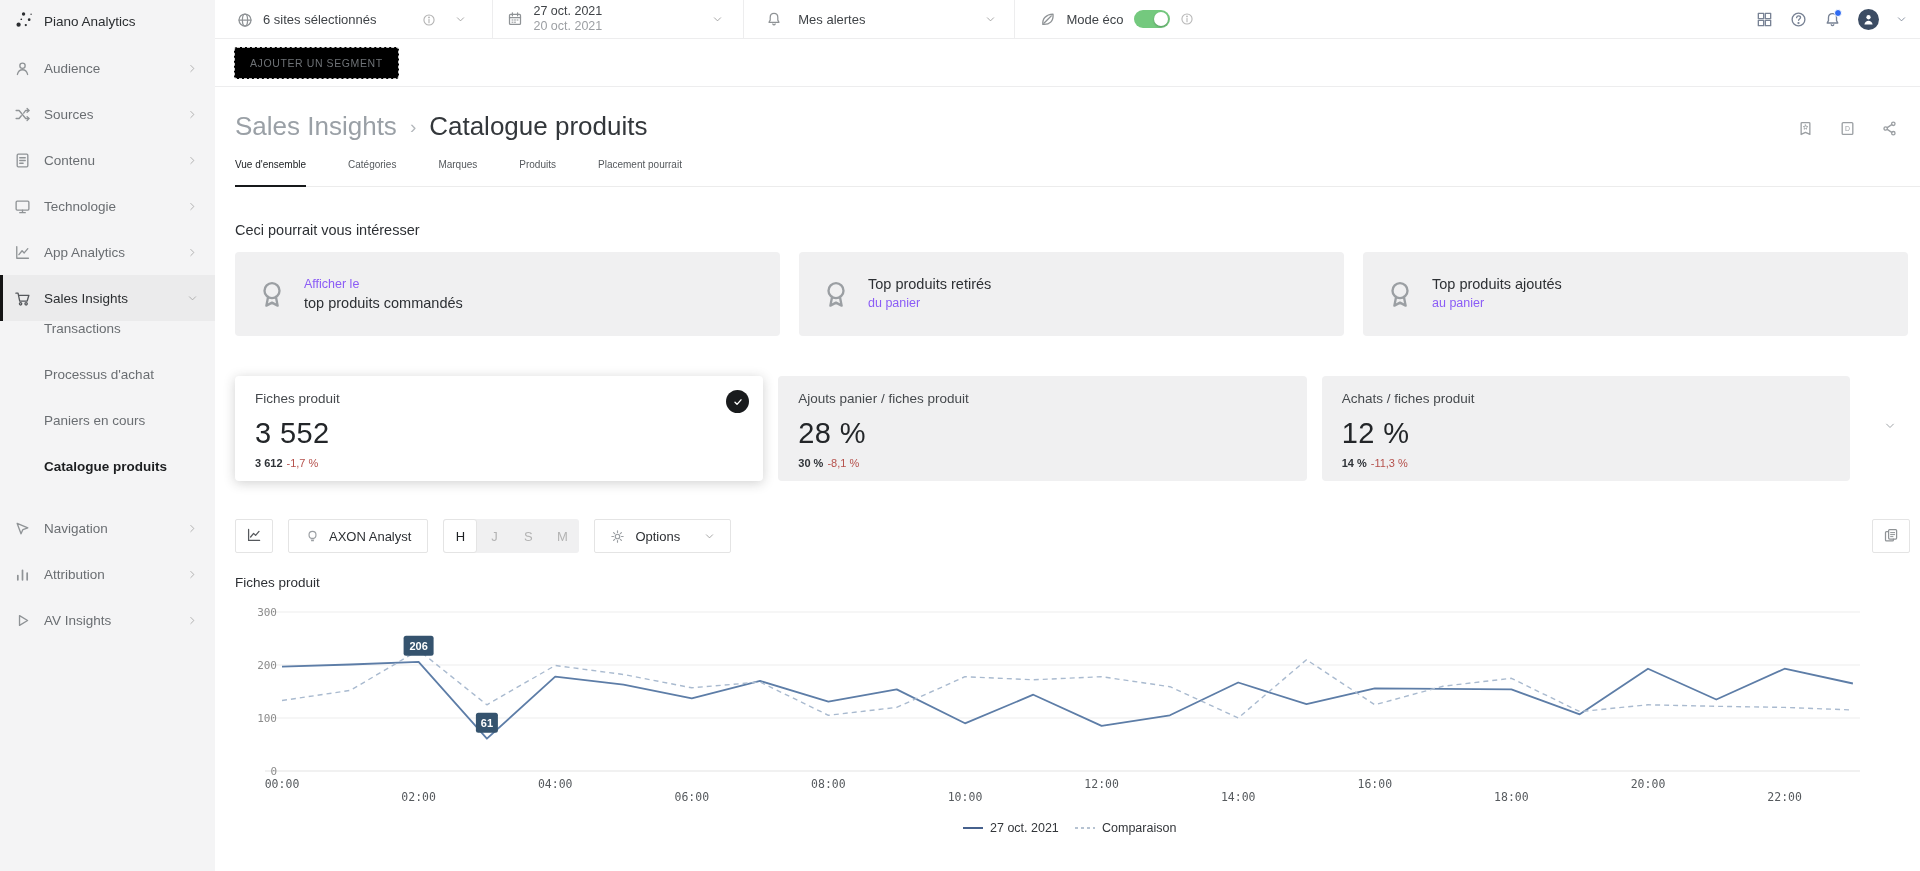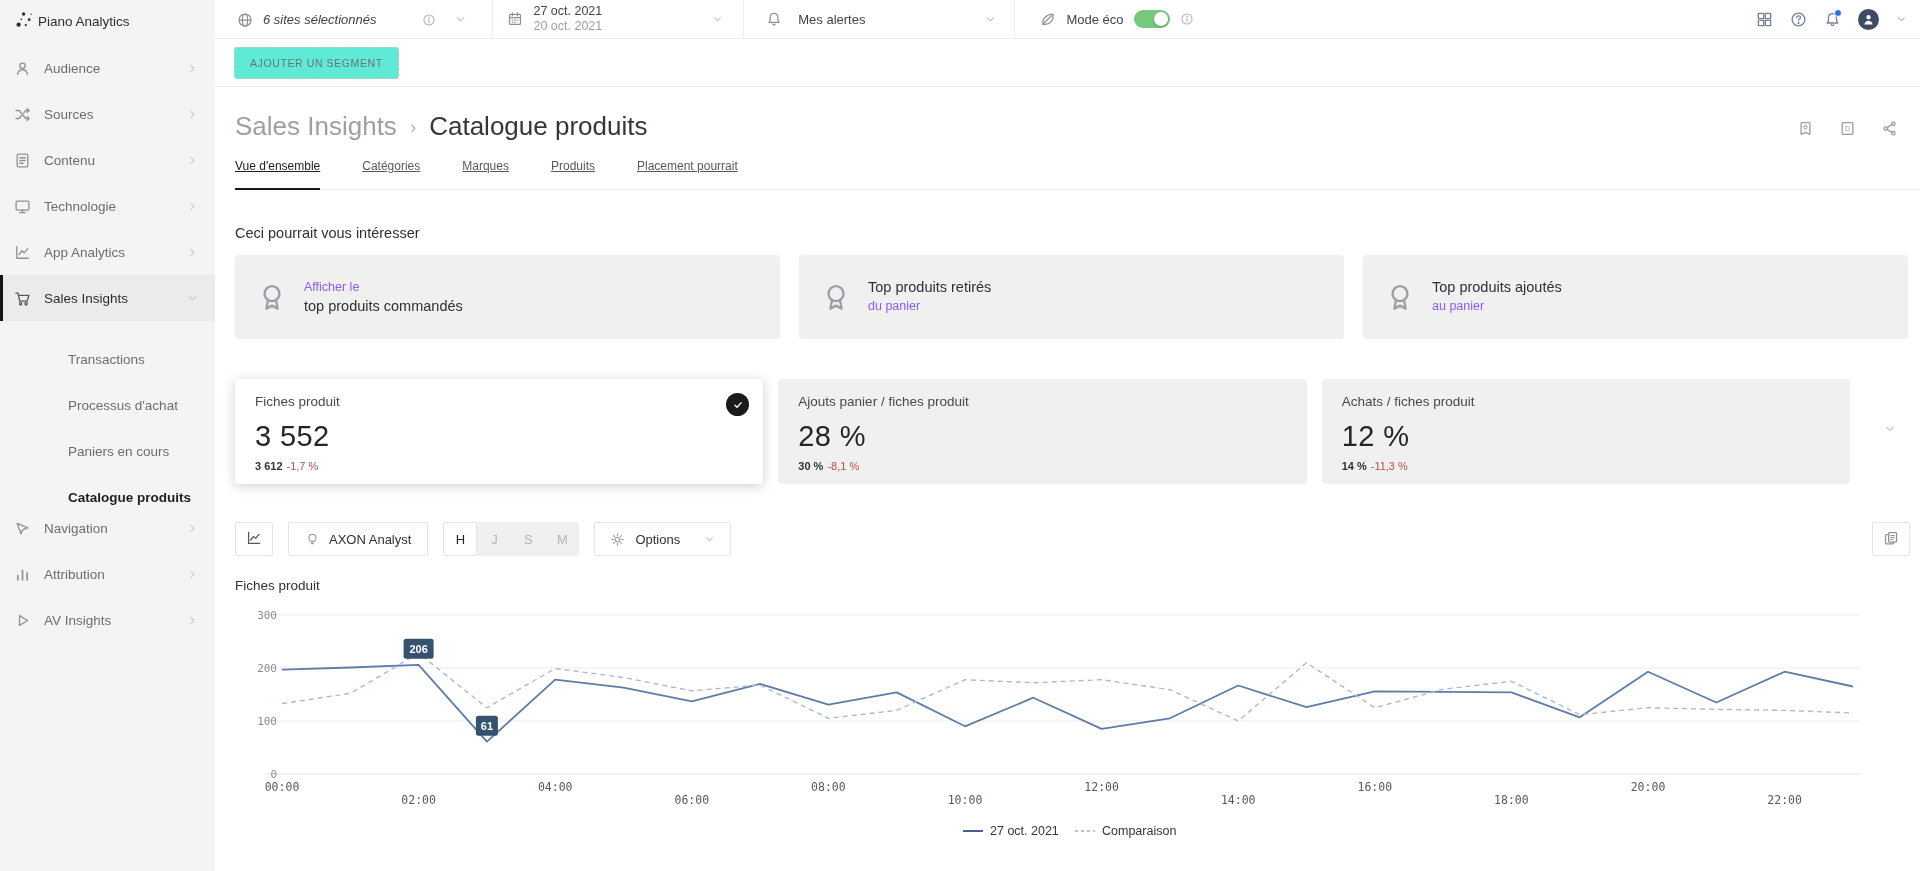--- a/index.html
+++ b/index.html
@@ -8,7 +8,7 @@
 
   
   .sidebar { position:absolute; left:0; top:0; width:215px; height:871px; background:#f4f4f5; }
-  .logo-row { height:42px; display:flex; align-items:center; gap:5px; padding-left:15px; }
+  .logo-row { height:42px; display:flex; align-items:center; gap:11px; padding-left:15px; }
   .logo-label { font-size:13.5px; color:#2b2e31; }
   .nav { margin-top:3px; }
   .nav-item { height:46px; display:flex; align-items:center; gap:13px; padding:0 17px 0 14px;

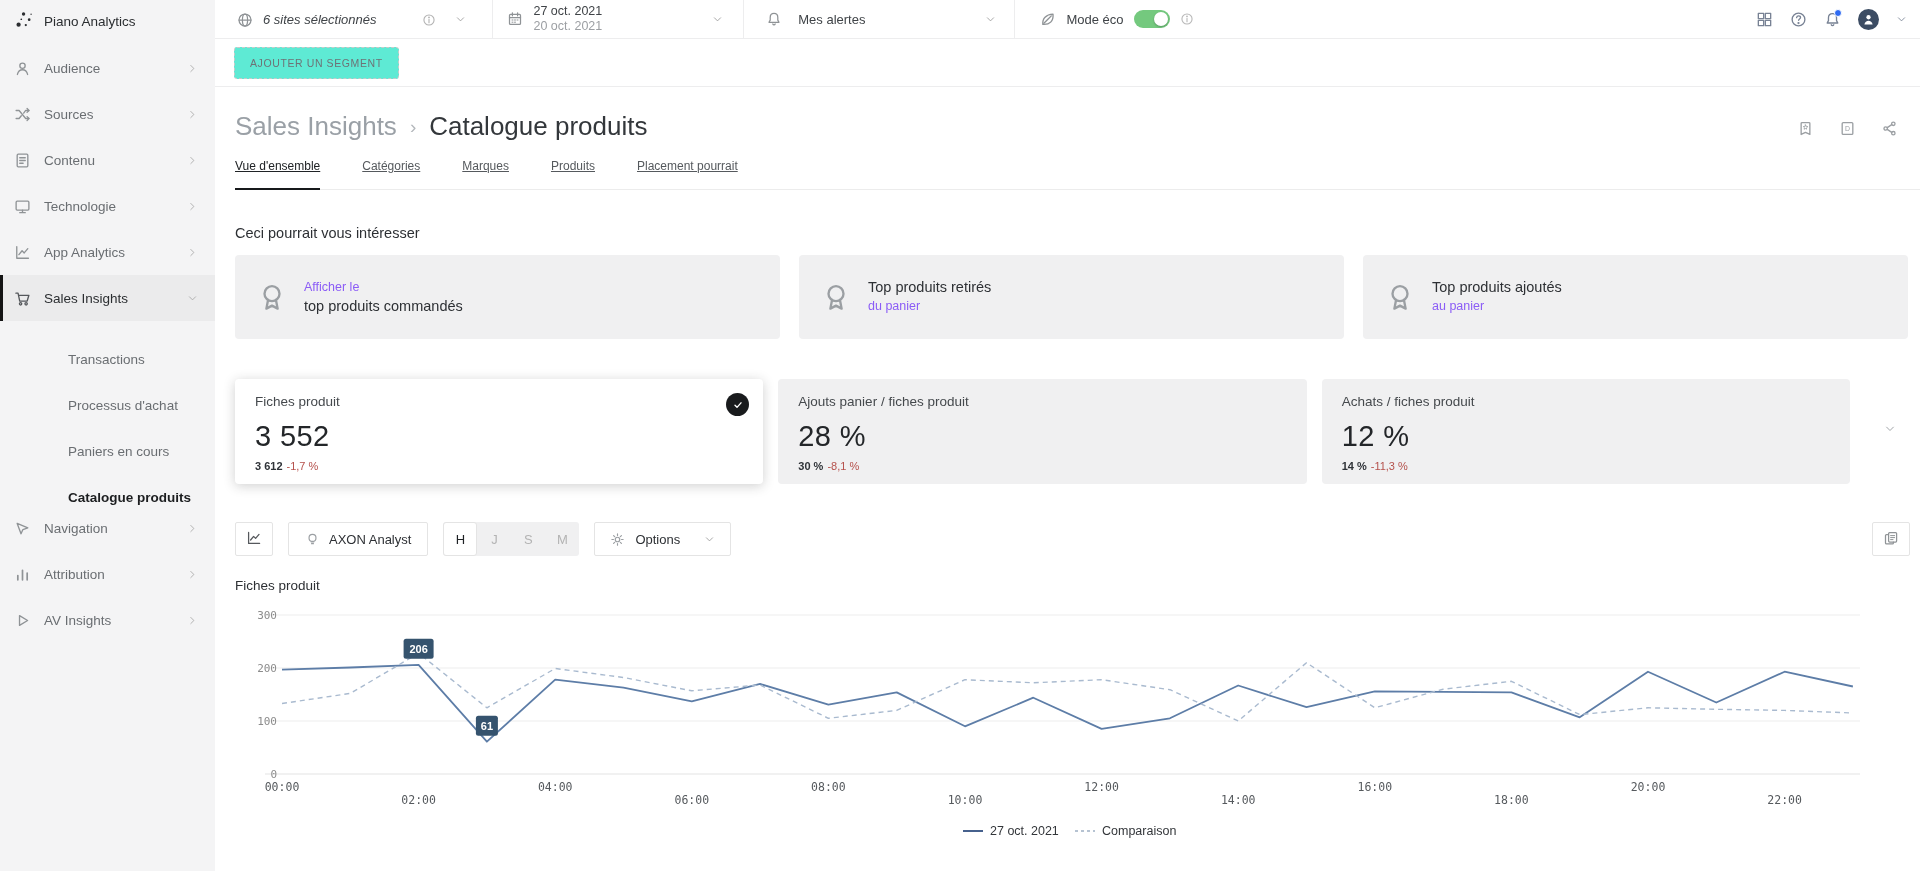--- a/index.html
+++ b/index.html
@@ -27,7 +27,7 @@
   .topbar { height:39px; display:flex; align-items:stretch; border-bottom:1px solid #ededee; font-size:13px; color:#3f4347; }
   .tb-sec { display:flex; align-items:center; border-right:1px solid #ededee; }
   .tb-sec .ic { display:flex; color:#8f9396; }
-  .sec-sites { padding:1px 26px 0 22px; gap:10px;font-style:italic; }
+  .sec-sites { padding:1px 26px 0 22px; gap:10px; }
   .sec-sites .info { margin-left:36px; color:#b2b2b2; }
   .sec-sites .chev { margin-left:9px; color:#9a9a9a; }
   .sec-date { padding:0 20px 0 14px; gap:10px; }

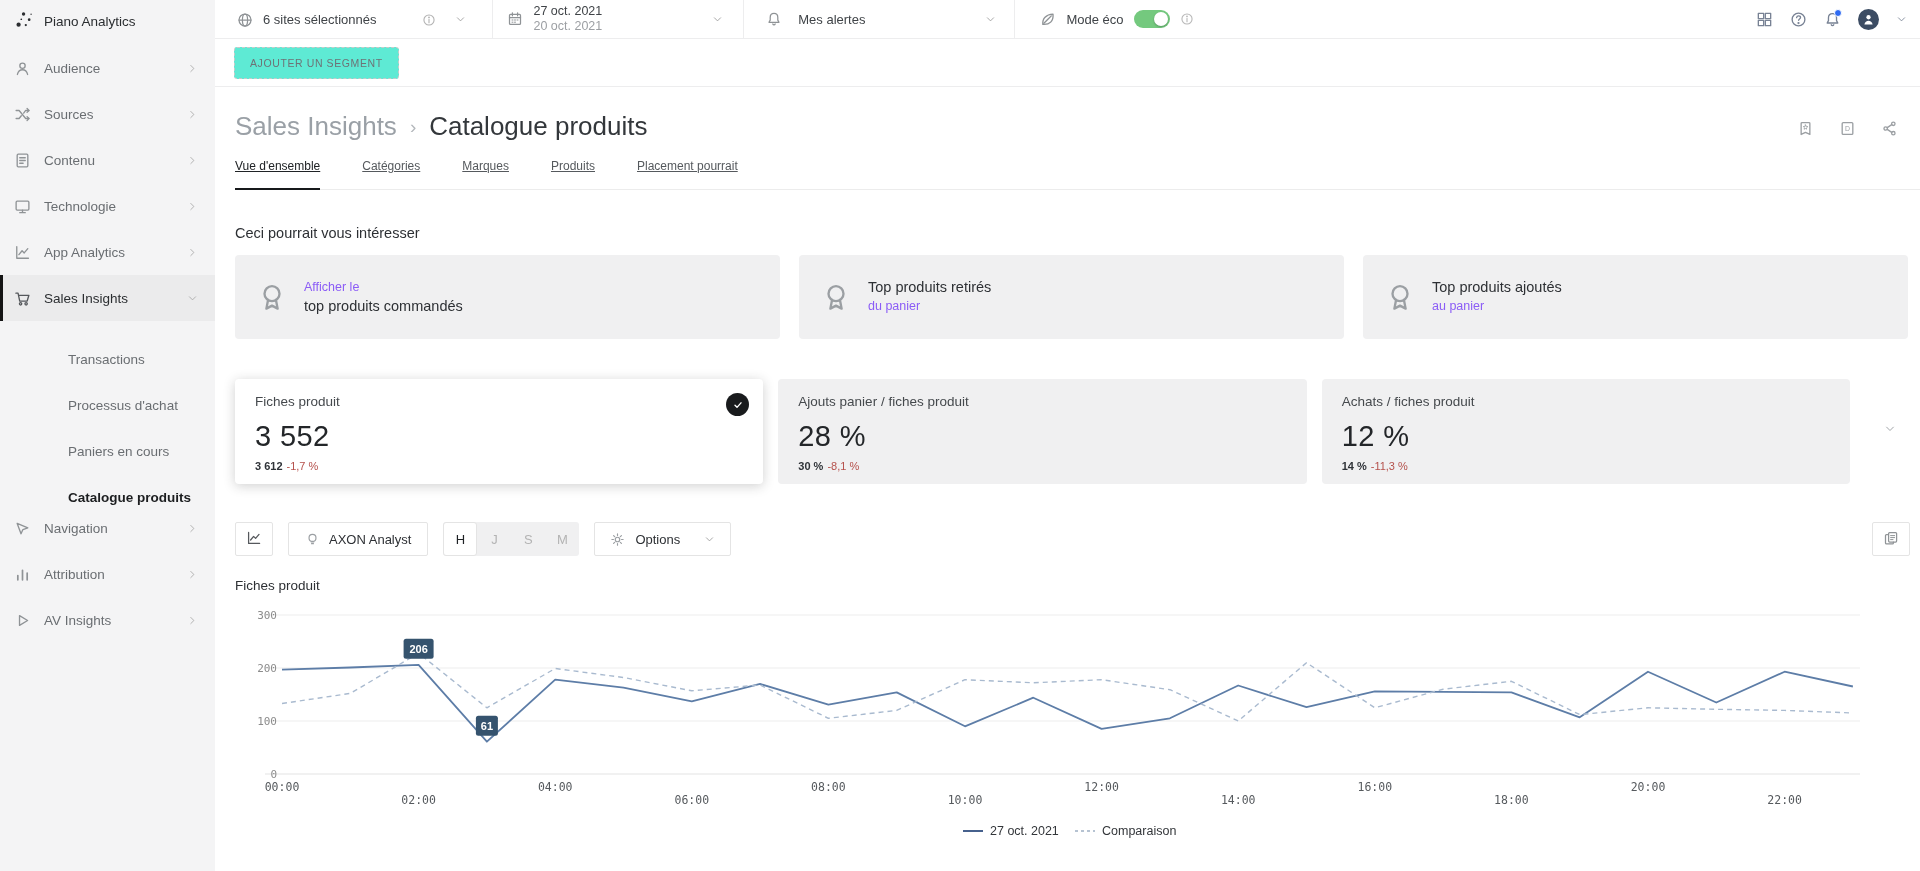--- a/index.html
+++ b/index.html
@@ -49,7 +49,7 @@
   .avatar { width:21px; height:21px; border-radius:50%; background:#3c4c63; display:flex; align-items:center; justify-content:center; cursor:pointer; }
 
   .segment-row { height:48px; border-bottom:1px solid #ededee; display:flex; align-items:center; padding-left:19px; }
-  .btn-segment { border:1px dashed #c9c9c9; border-radius:3px; background:#5eead4; color:#6e7276;
+  .btn-segment { border:1px dashed #c9c9c9; border-radius:3px; background:#000000; color:#6e7276;
     font-size:10.5px; letter-spacing:.6px; padding:9px 15px; cursor:pointer; font-family:inherit; }
 
   .content { position:relative; padding-left:20px; }

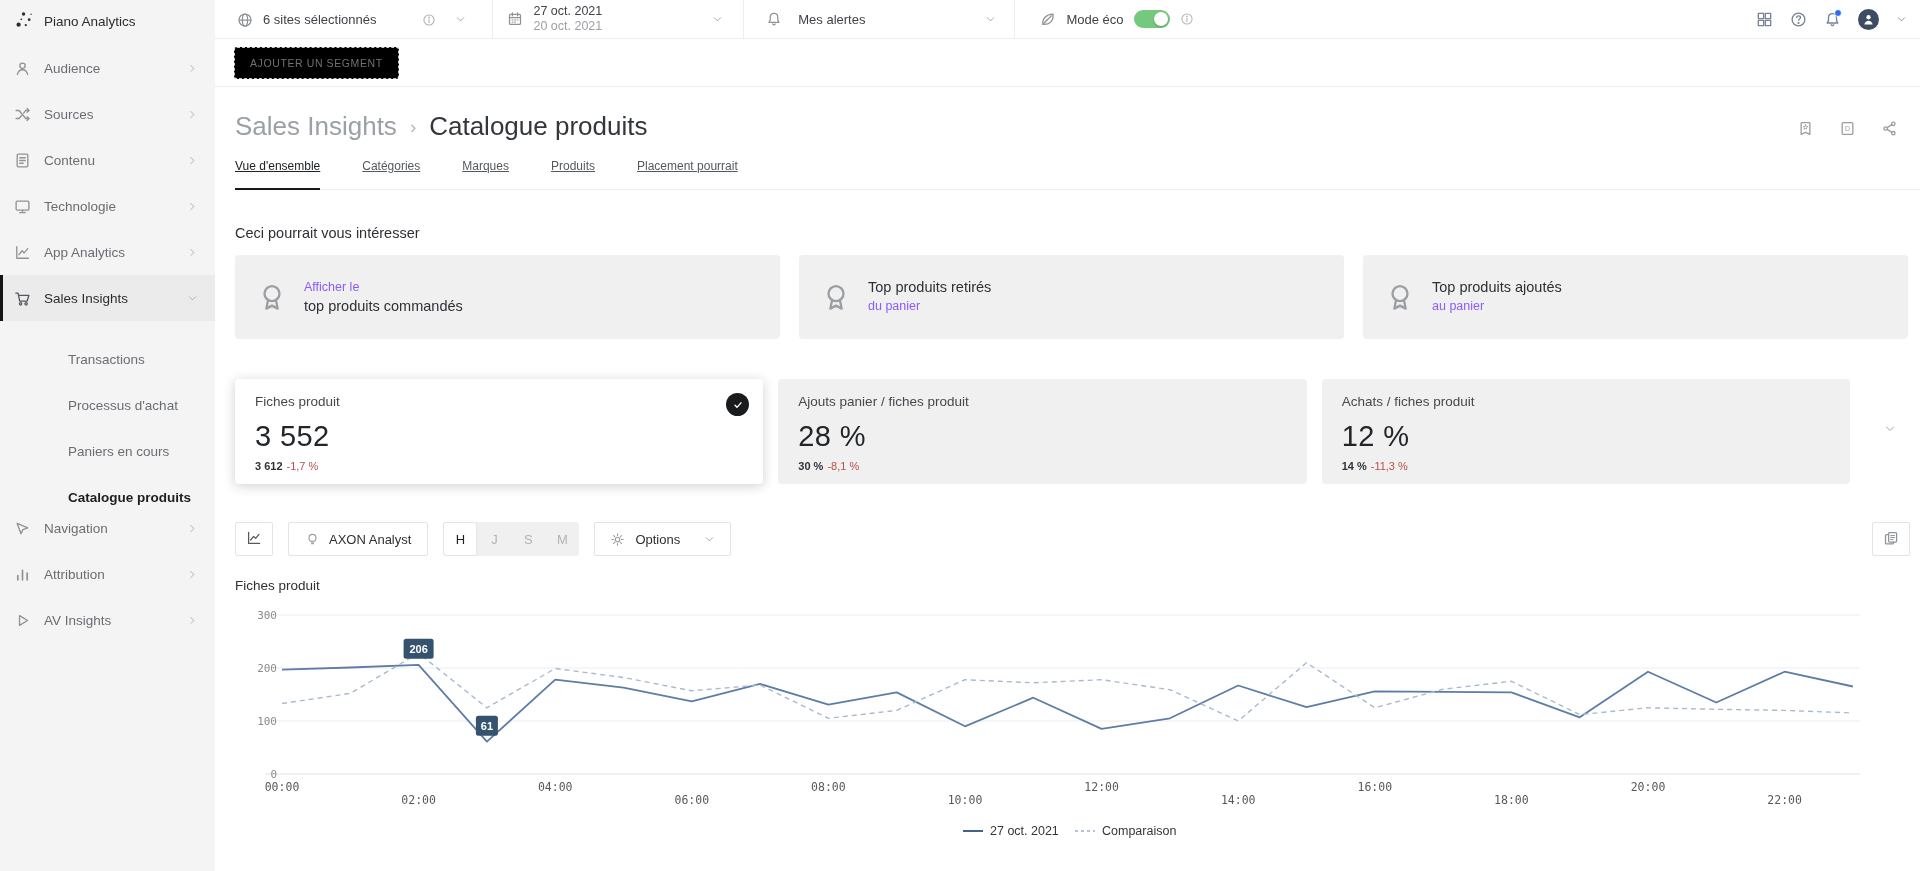--- a/index.html
+++ b/index.html
@@ -61,7 +61,7 @@
   .page-actions .ic { display:flex; cursor:pointer; }
 
   .tabs { display:flex; gap:42px; margin-top:17px; border-bottom:1px solid #ececec; }
-  .tab { padding-bottom:15px; font-size:12px; color:#55595d; cursor:pointer;text-decoration:underline; }
+  .tab { padding-bottom:15px; font-size:10px; color:#55595d; cursor:pointer; }
   .tab.active { color:#202326; border-bottom:2px solid #17191b; margin-bottom:-1px; }
 
   .sug-title { margin-top:35px; font-size:14.5px; color:#2d3034; }

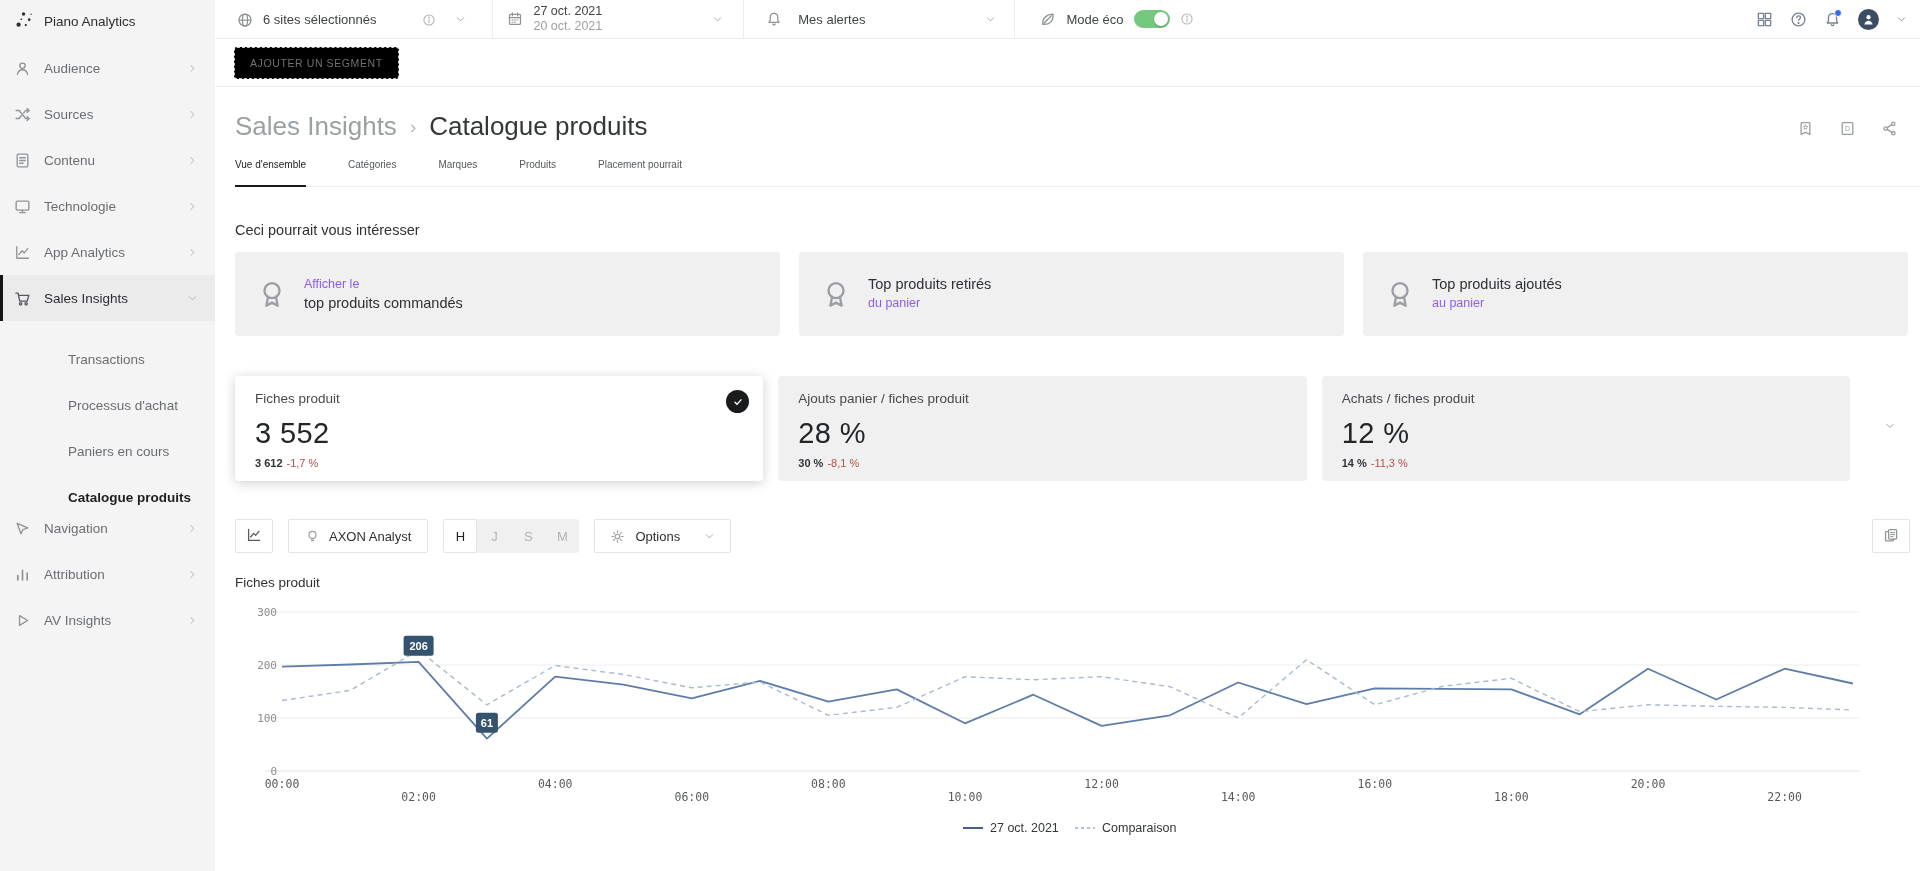--- a/index.html
+++ b/index.html
@@ -17,7 +17,7 @@
   .nav-item .chev { margin-left:auto; color:#a8a8a8; display:flex; }
   .nav-item.active { background:#ebebec; border-left:3px solid #141414; padding-left:11px; color:#2b2e31; }
   .nav-item.active .nav-ic { color:#55585c; }
-  .sub-item { height:46px; display:flex; align-items:flex-end; padding-left:68px;
+  .sub-item { height:46px; display:flex; align-items:flex-start; padding-left:44px;
     color:#6a6e72; font-size:13.5px; cursor:pointer; }
   .sub-item.active { color:#1c1e20; font-weight:700; }
 

